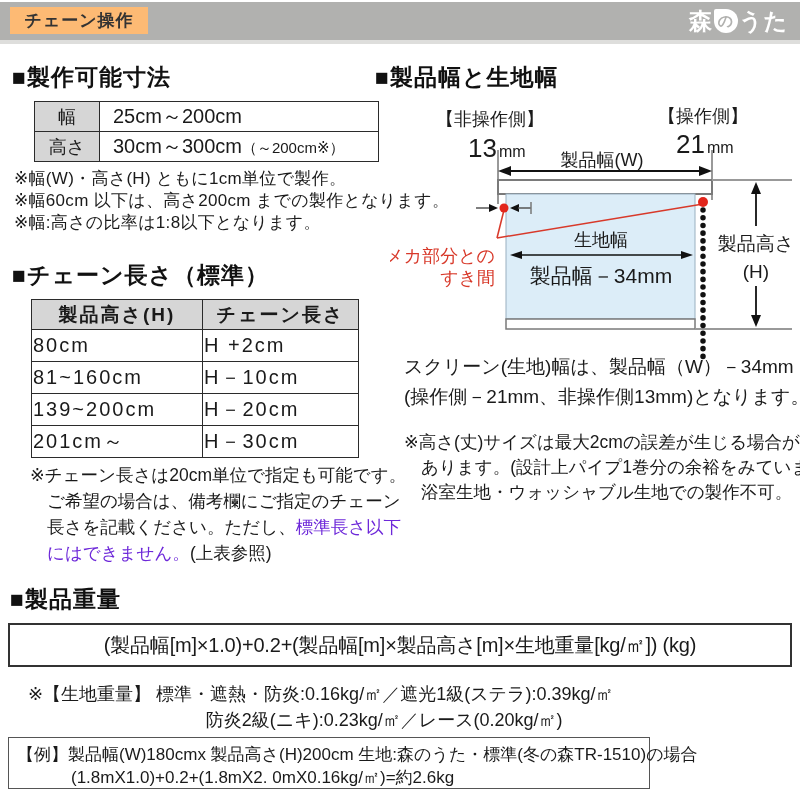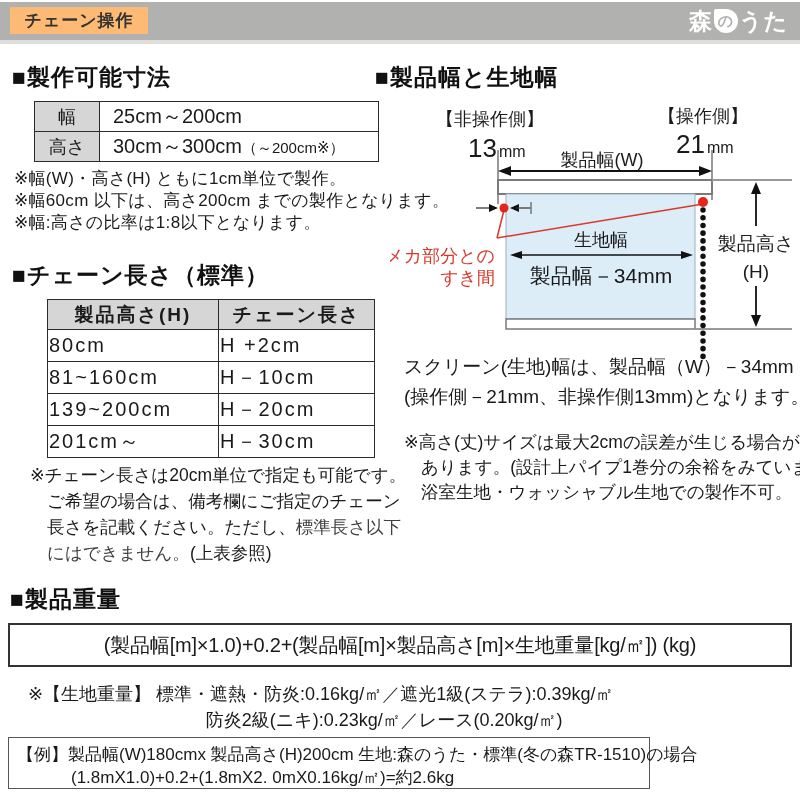--- a/index.html
+++ b/index.html
@@ -29,7 +29,7 @@
   .dim-tbl .lab{width:62px;height:27px;background:#d6d6d6;text-align:center;font-size:18px;font-weight:normal;}
   .dim-tbl .val{width:264px;padding-left:13px;font-size:20px;white-space:nowrap;}
   .dim-tbl .val .small{font-size:15px;}
-  .chain-tbl{left:31px;top:299px;margin-left:16px;}
+  .chain-tbl{left:31px;top:299px;}
   .chain-tbl th{width:168px;height:27px;background:#d6d6d6;font-size:19px;font-weight:bold;letter-spacing:2px;}
   .chain-tbl th:last-child{width:153px;}
   .chain-tbl td{height:29px;text-align:left;font-size:20px;letter-spacing:2px;}

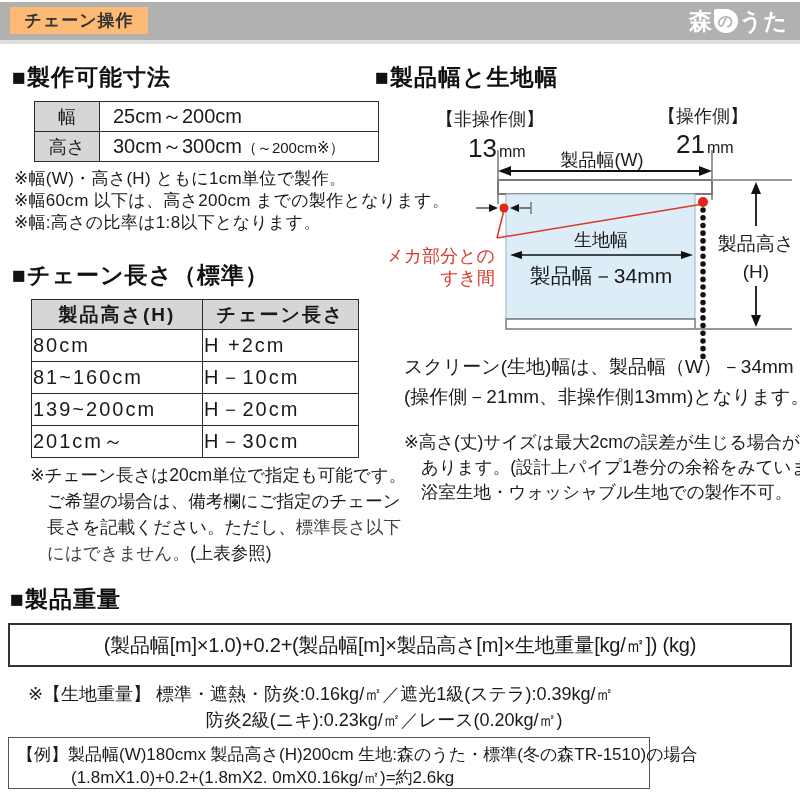--- a/index.html
+++ b/index.html
@@ -38,7 +38,7 @@
   .note{position:absolute;font-size:17px;line-height:22px;color:#1a1a1a;white-space:nowrap;letter-spacing:0.3px;}
   .note div{white-space:nowrap;}
   .indent{padding-left:17px;}
-  .red{color:#404040;}
+  .red{color:#6d28d9;}
 
   
   .chain-note{position:absolute;left:30px;top:462px;font-size:17.5px;line-height:26px;white-space:nowrap;}

